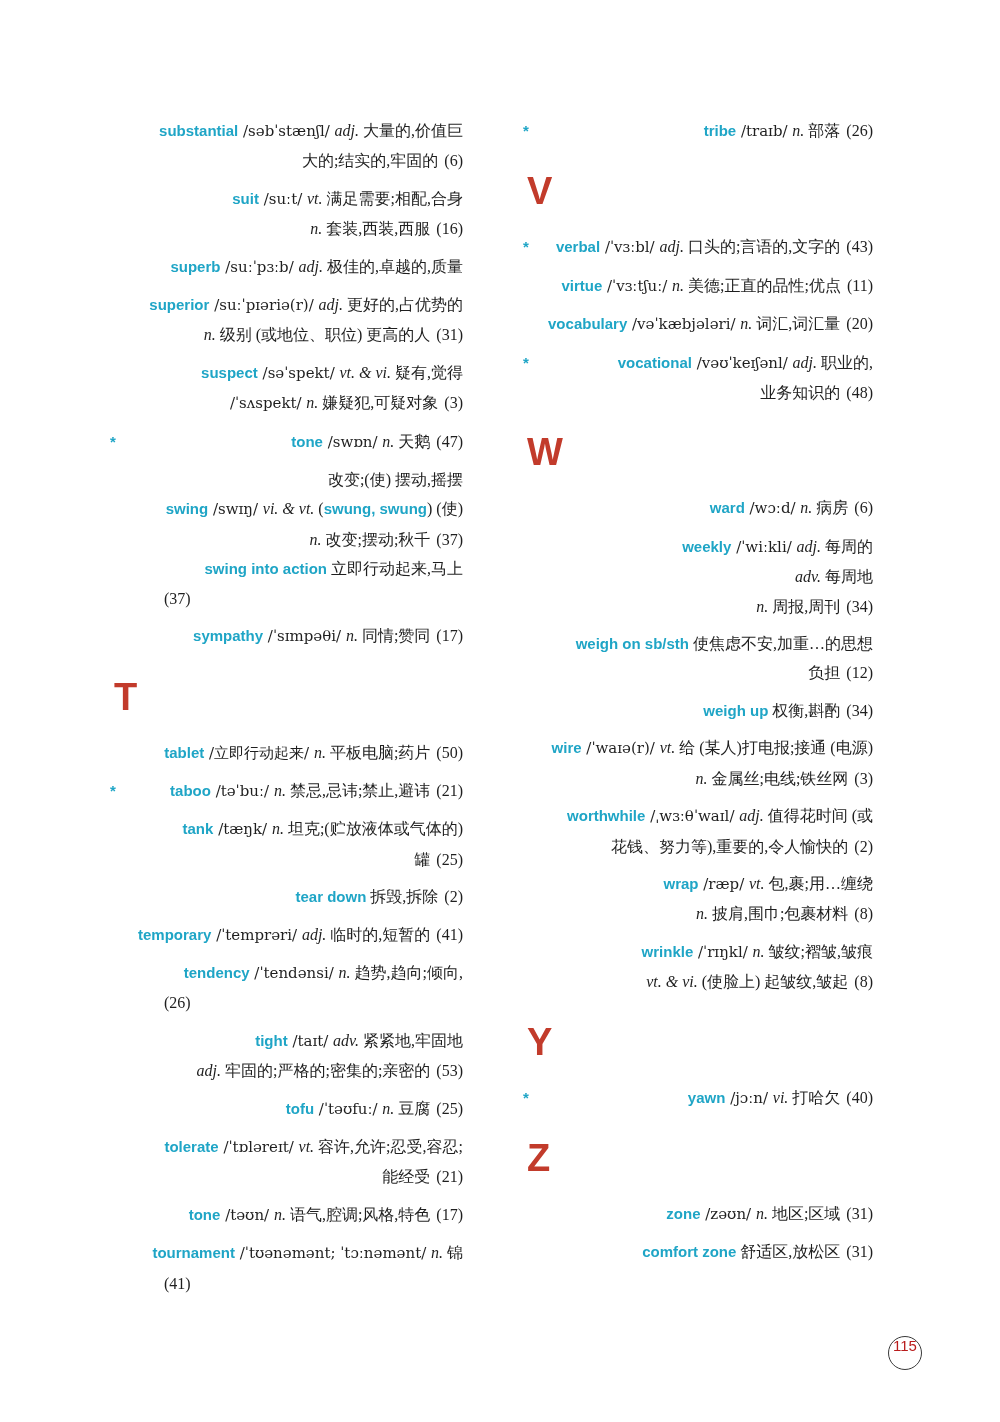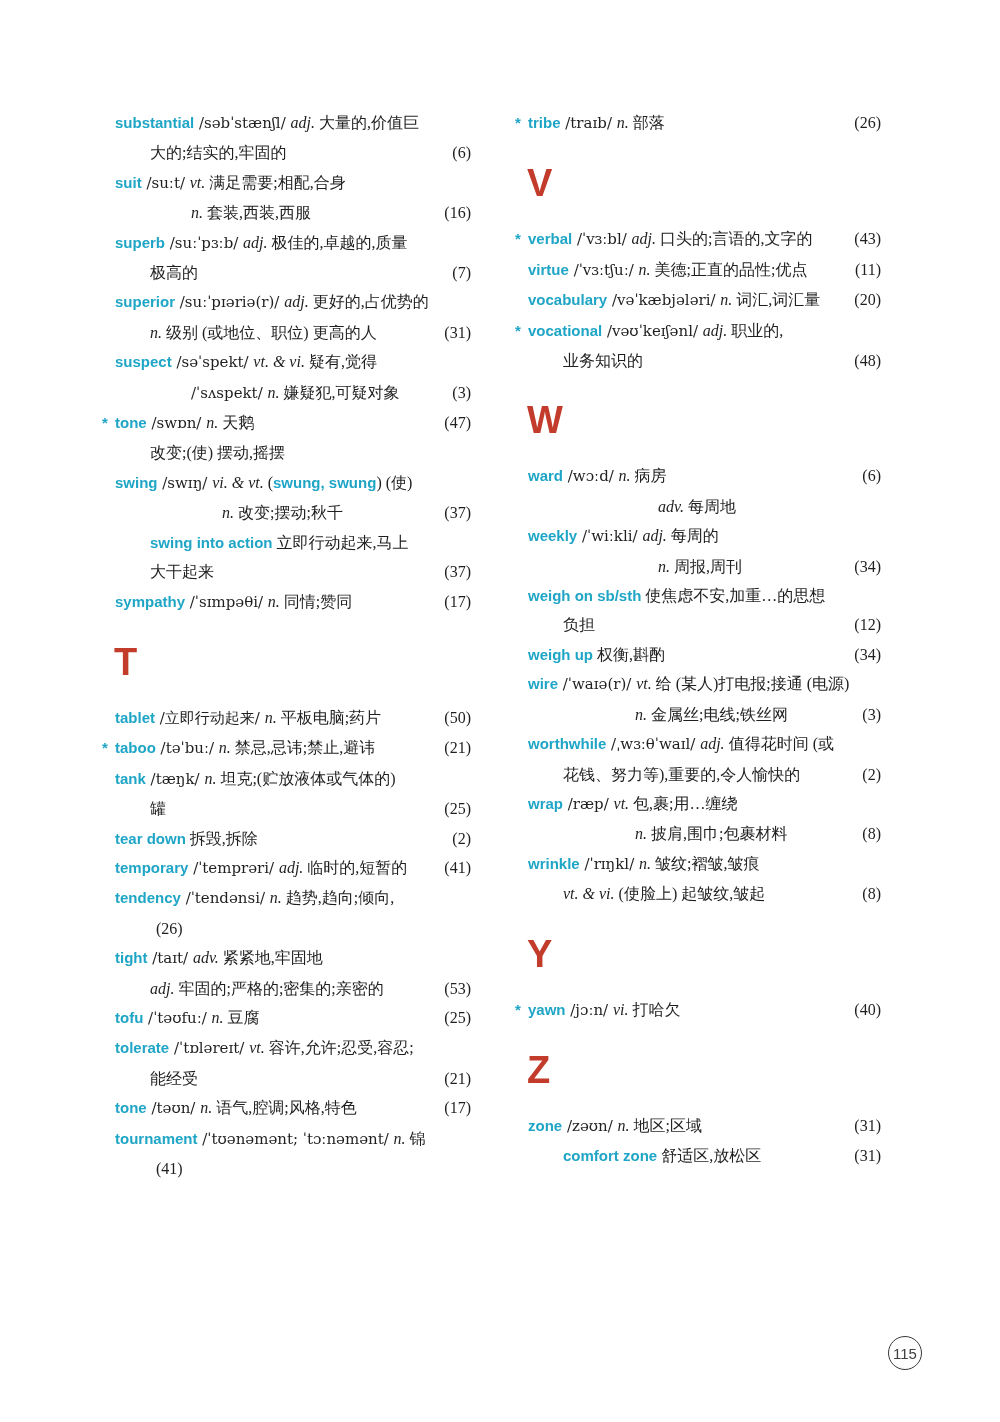--- a/index.html
+++ b/index.html
@@ -17,7 +17,7 @@
   .col{position:absolute;top:108px;font-size:16px;line-height:29.4px;}
   .col-left{left:115px;width:356px;}
   .col-right{left:528px;width:353px;}
-  .entry{margin:0;}
+  .entry{margin:8px;text-align:right;}
   .line{display:flex;position:relative;align-items:baseline;}
   .content{flex:1 1 auto;min-width:0;}
   .ref{margin-left:6px;white-space:nowrap;font-size:16px;}

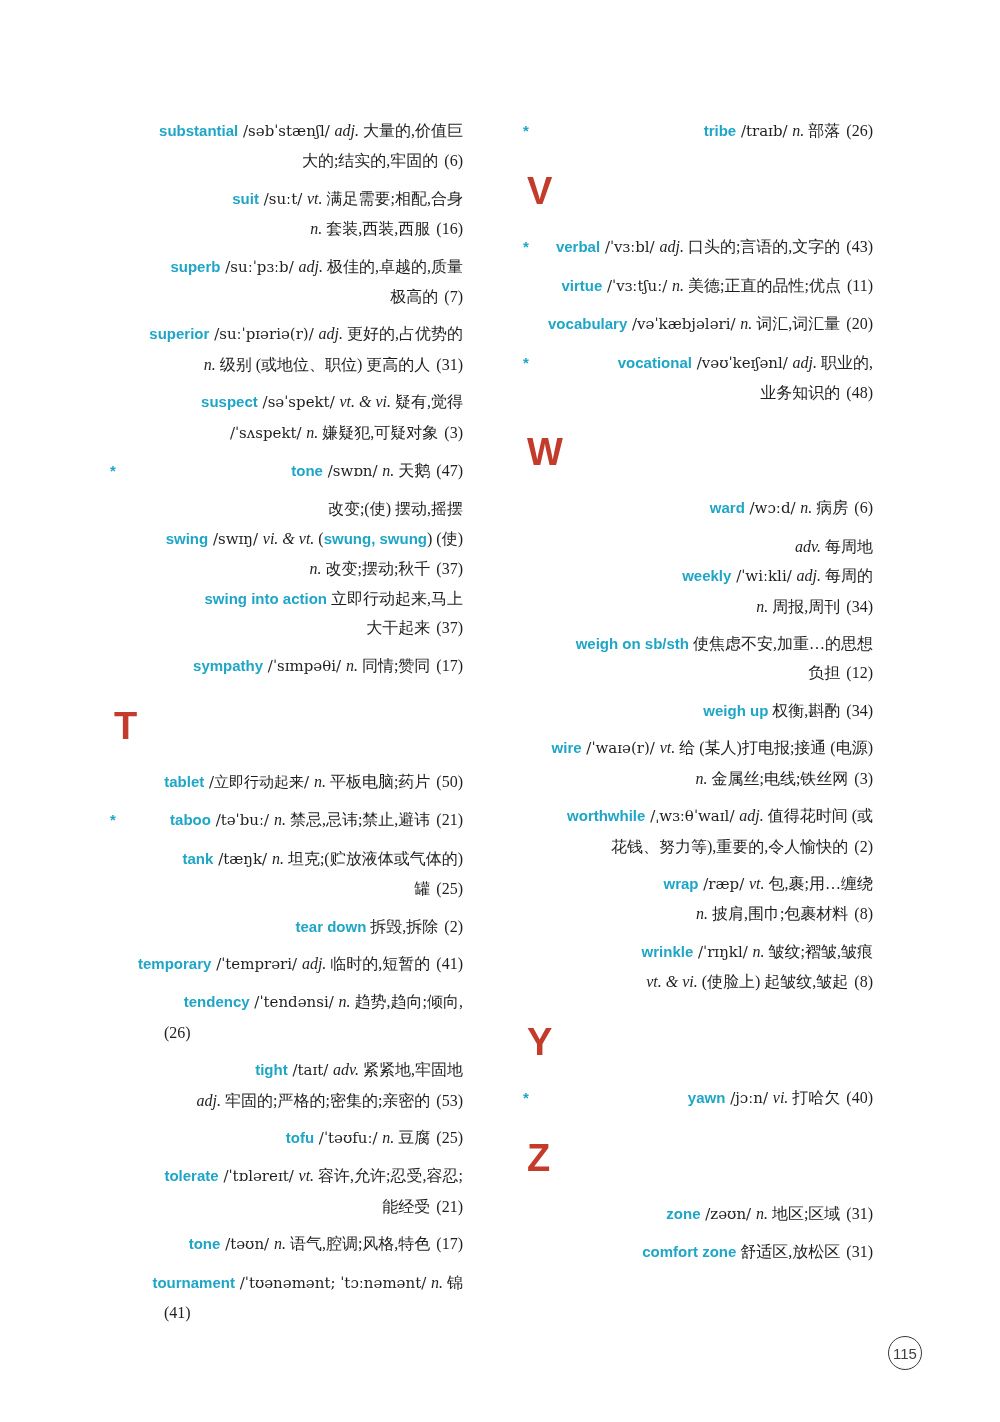--- a/index.html
+++ b/index.html
@@ -78,10 +78,6 @@
         <div class="line ind0">
           <span class="content"><span class="seg-hw">superb</span><span class="seg-ph"> /suːˈpɜːb/ </span><span class="seg-pos">adj.</span><span class="seg-def"> 极佳的,卓越的,质量</span></span>
         </div>
-        <div class="line ind1">
-          <span class="content"><span class="seg-def">极高的</span></span>
-          <span class="ref">(7)</span>
-        </div>
       </div>
       <div class="entry">
         <div class="line ind0">

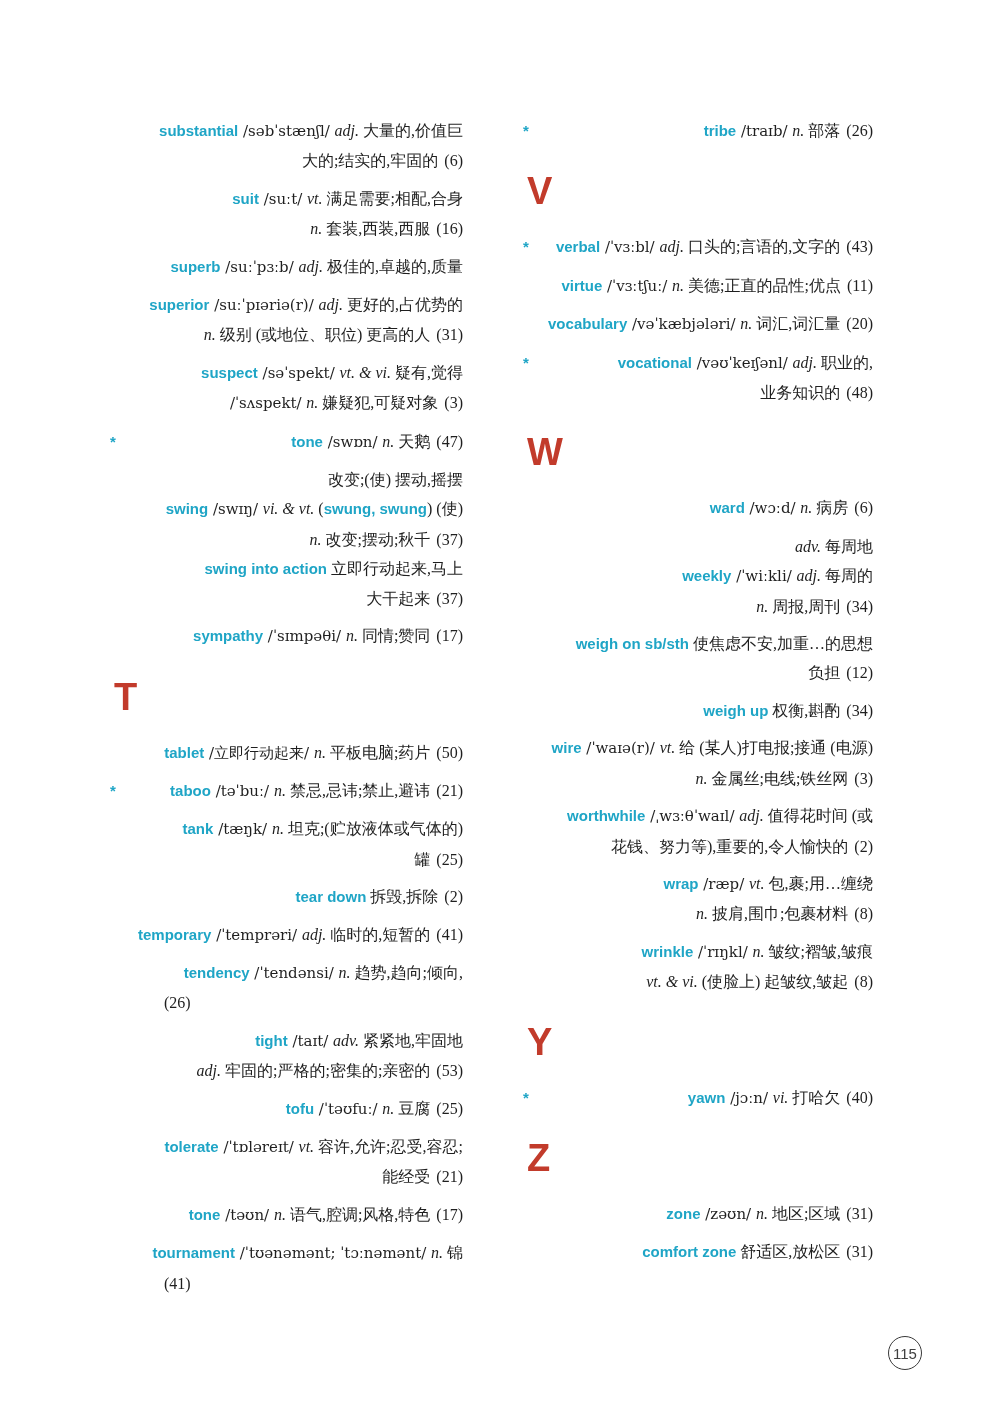--- a/index.html
+++ b/index.html
@@ -252,11 +252,11 @@
         </div>
       </div>
       <div class="entry">
+        <div class="line ind0">
+          <span class="content"><span class="seg-hw">weekly</span><span class="seg-ph"> /ˈwiːkli/ </span><span class="seg-pos">adj.</span><span class="seg-def"> 每周的</span></span>
+        </div>
         <div class="line ind4">
           <span class="content"><span class="seg-pos">adv.</span><span class="seg-def"> 每周地</span></span>
-        </div>
-        <div class="line ind0">
-          <span class="content"><span class="seg-hw">weekly</span><span class="seg-ph"> /ˈwiːkli/ </span><span class="seg-pos">adj.</span><span class="seg-def"> 每周的</span></span>
         </div>
         <div class="line ind4">
           <span class="content"><span class="seg-pos">n.</span><span class="seg-def"> 周报,周刊</span></span>

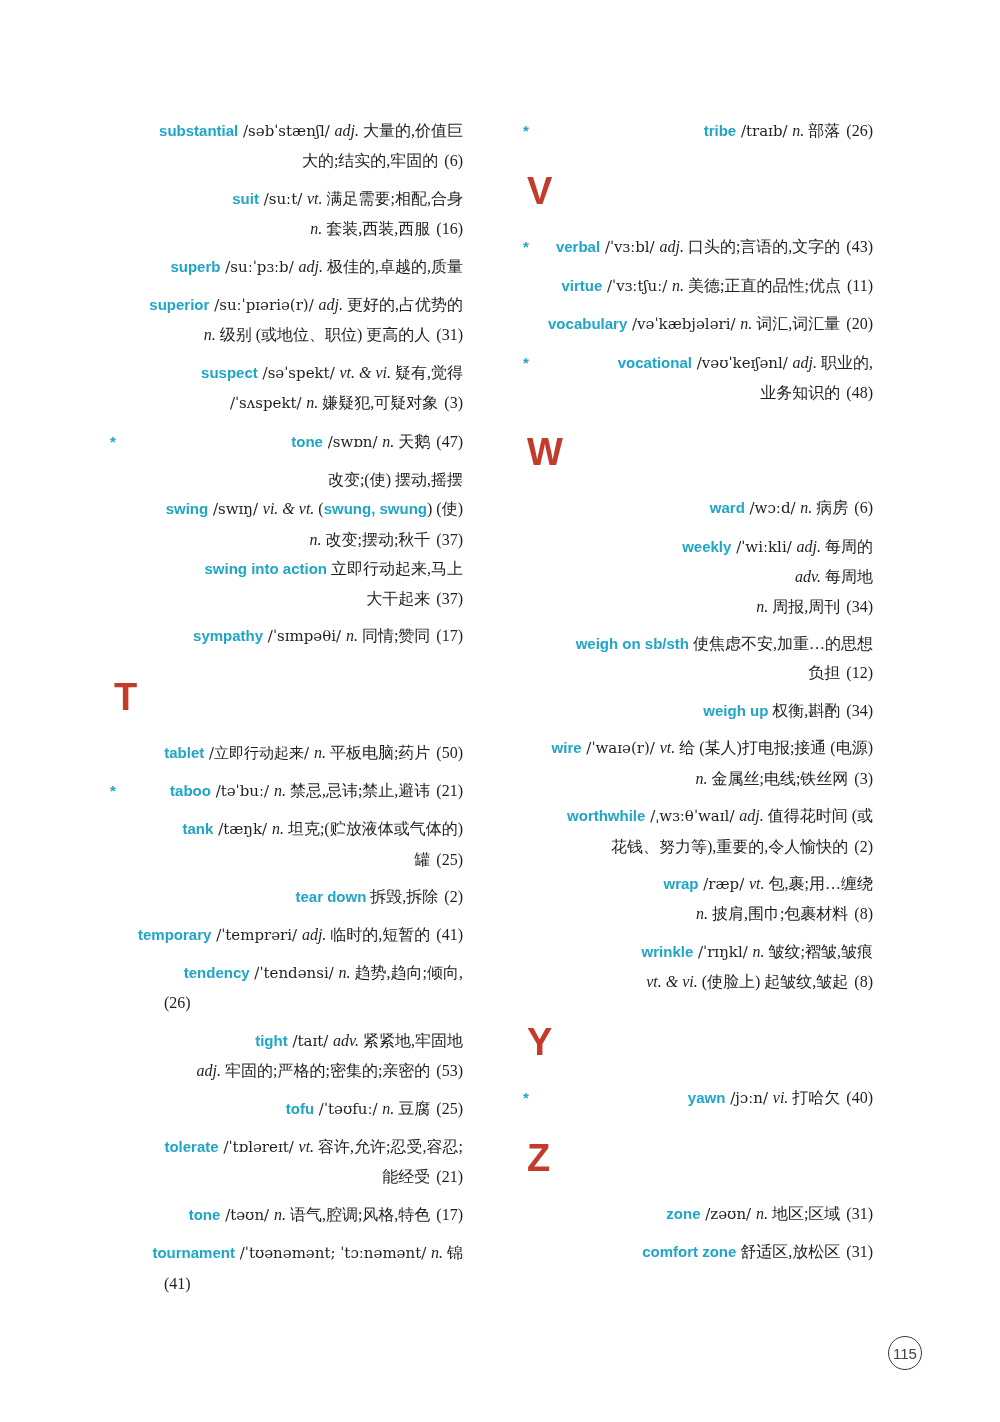--- a/index.html
+++ b/index.html
@@ -118,7 +118,6 @@
           <span class="content"><span class="seg-hw">swing into action</span><span class="seg-def"> 立即行动起来,马上</span></span>
         </div>
         <div class="line ind1">
-          <span class="content"><span class="seg-def">大干起来</span></span>
           <span class="ref">(37)</span>
         </div>
       </div>

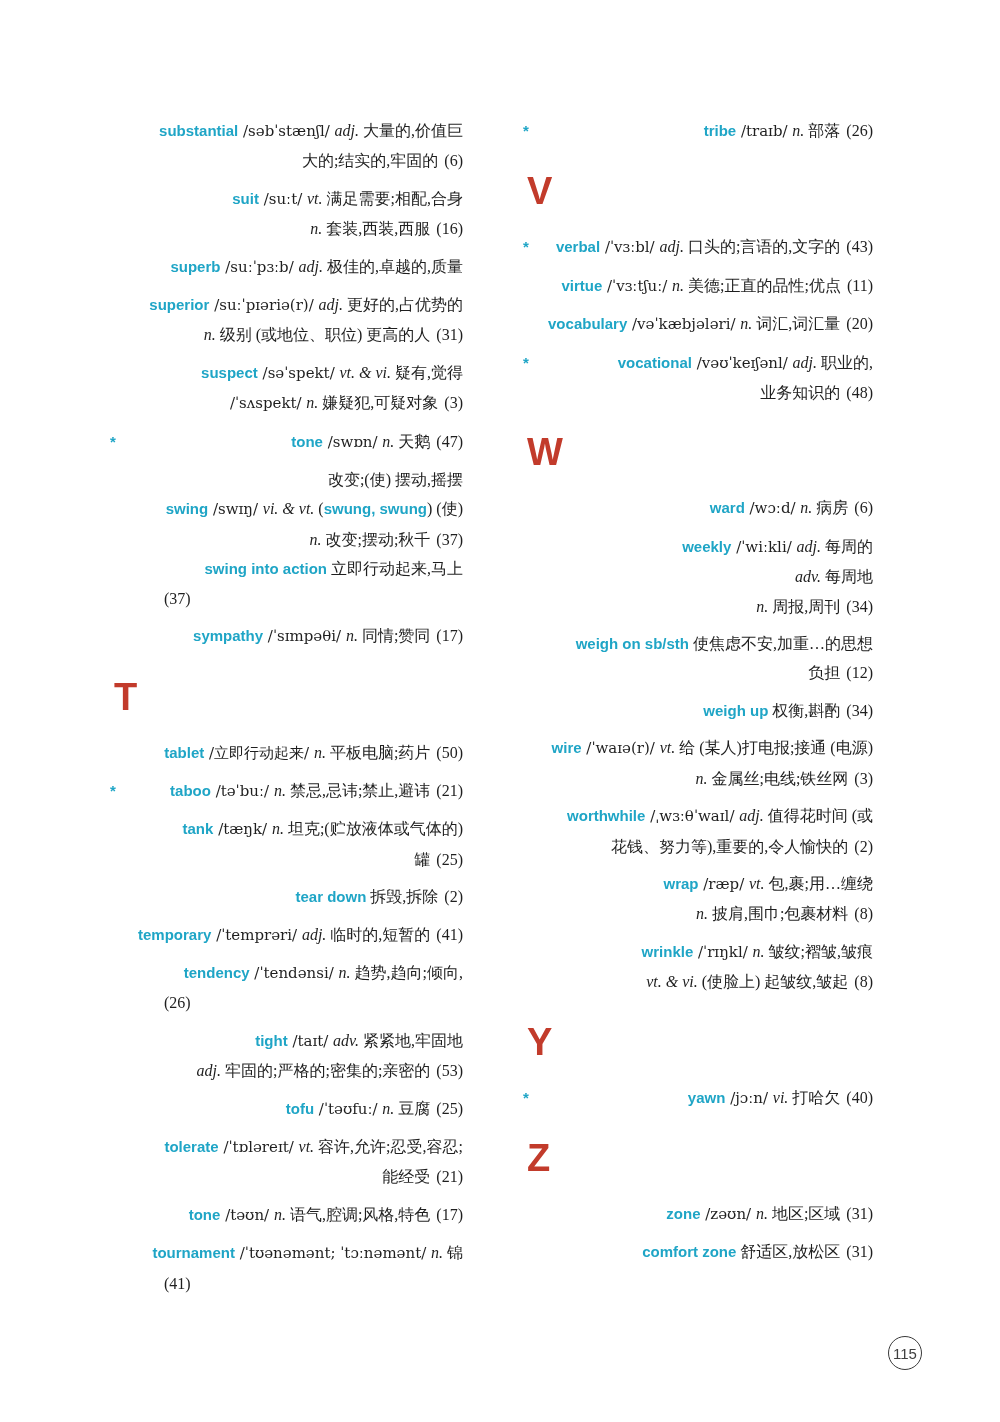--- a/index.html
+++ b/index.html
@@ -46,8 +46,8 @@
   .pagenum{
     position:absolute;left:888px;top:1336px;width:34px;height:34px;
     border:1.5px solid #3a3a3a;border-radius:50%;
-    display:flex;align-items:center;justify-content:center;
-    font-family:"Liberation Sans",sans-serif;font-size:15px;color:#404040;
+    display:flex;align-items:flex-start;justify-content:center;
+    font-family:"Liberation Sans",sans-serif;font-size:15px;color:#b91c1c;
     box-sizing:border-box;
   }
 </style>

